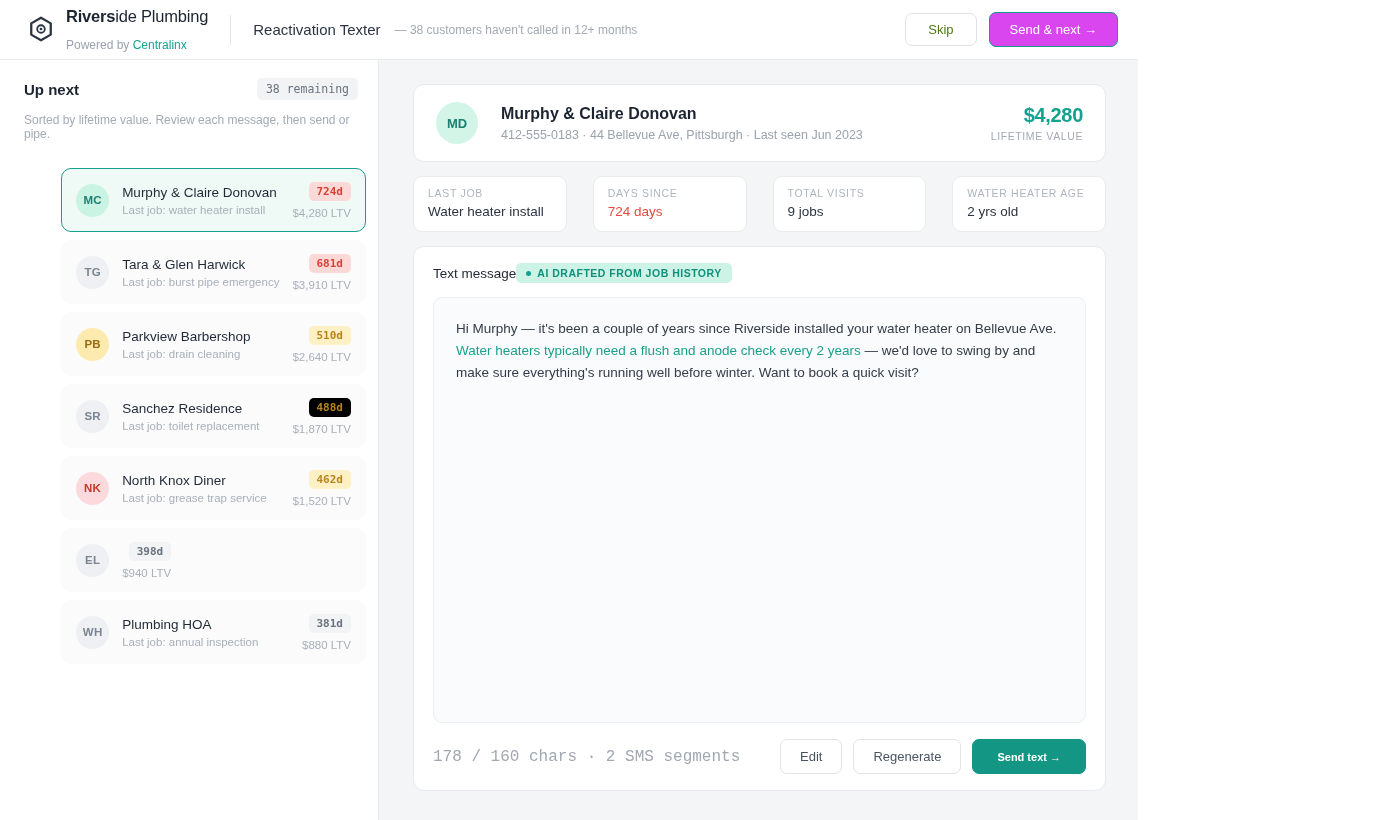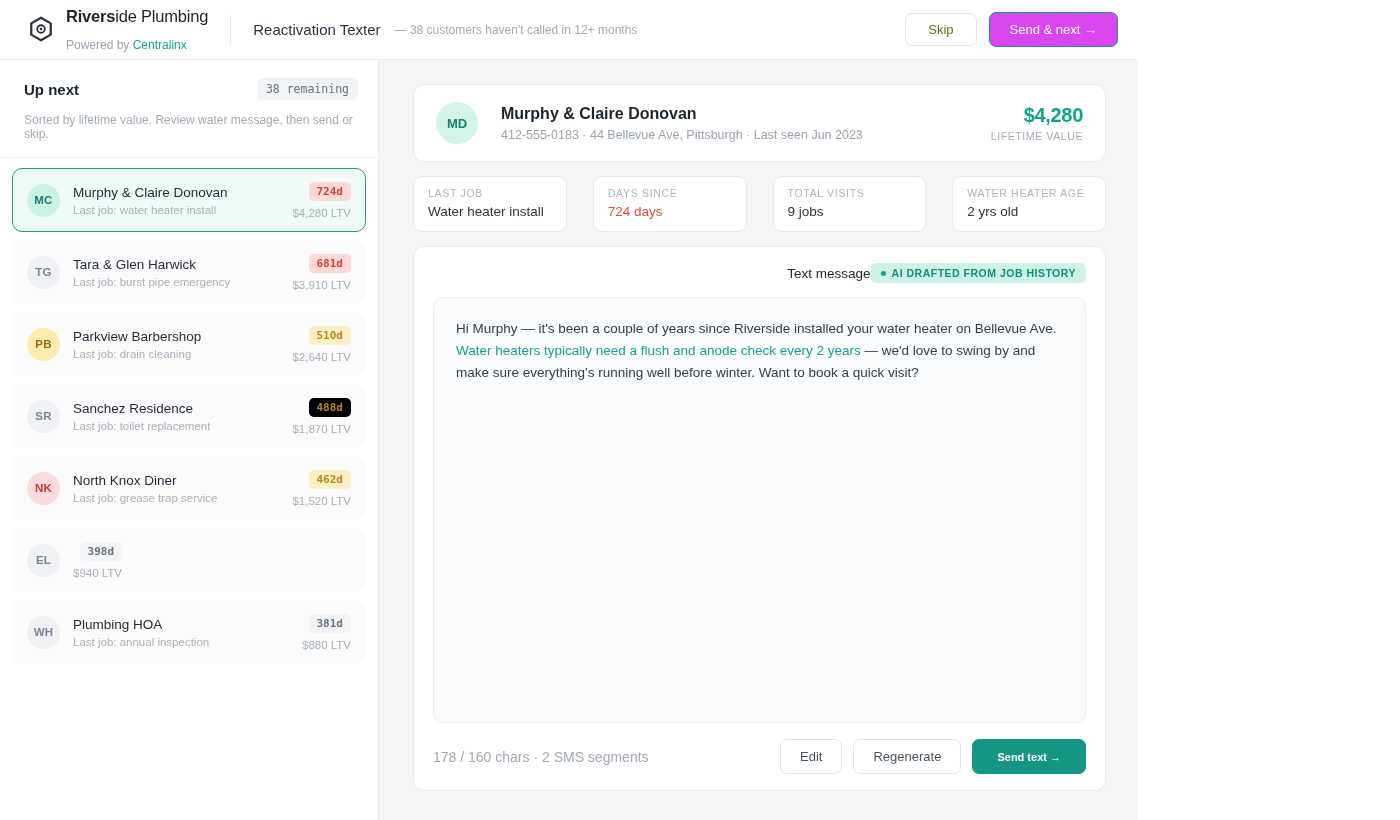--- a/index.html
+++ b/index.html
@@ -56,7 +56,7 @@
     width: 379px; min-width: 379px;
     background: #ffffff;
     border-right: 1px solid #e8eaee;
-    display: flex; flex-direction: column;
+    display: flex; flex-direction: column; align-items: flex-end;
   }
   .sb-head { padding: 18px 20px 0 24px; }
   .sb-title-row { display: flex; align-items: center; justify-content: space-between; }

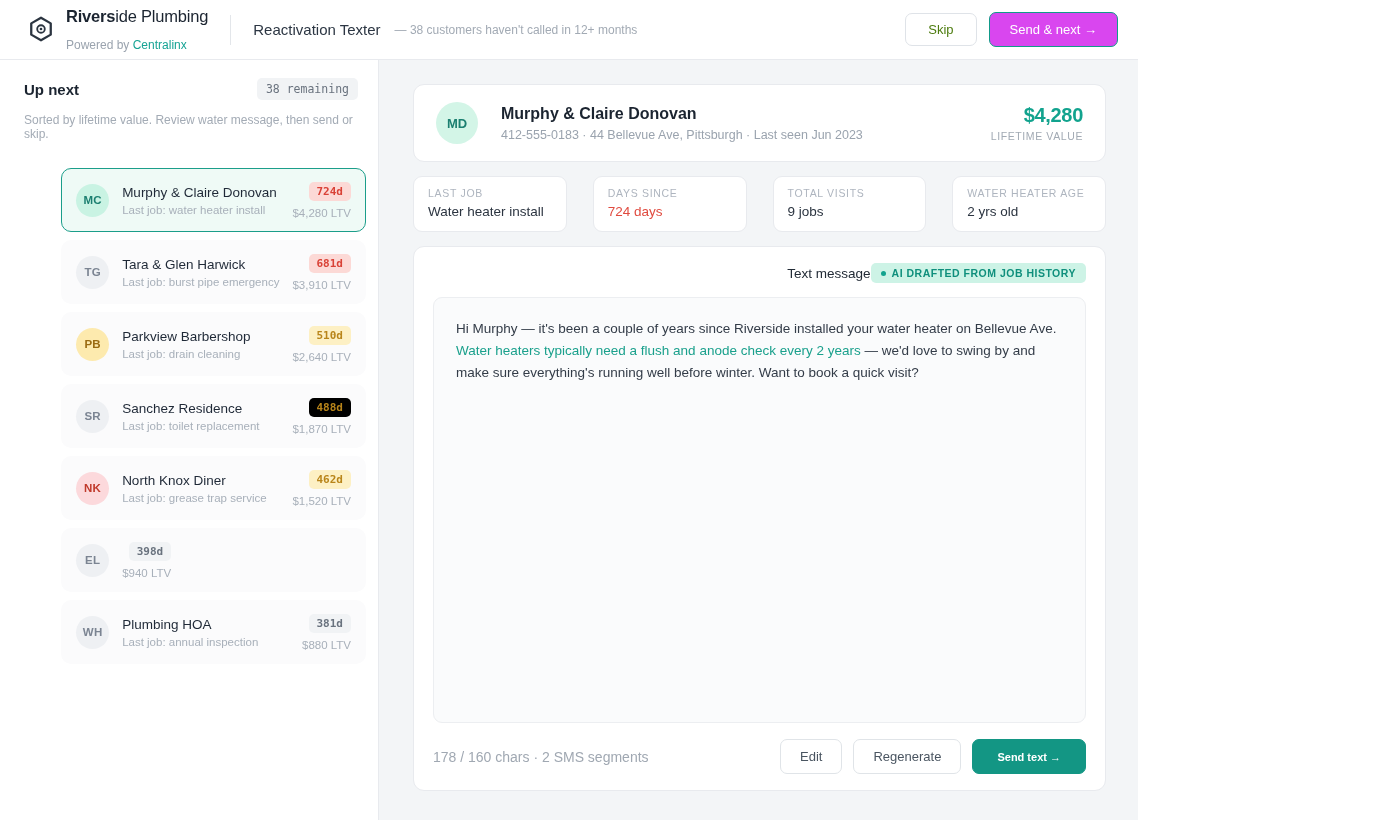--- a/index.html
+++ b/index.html
@@ -205,7 +205,7 @@
           <div class="sb-title">Up next</div>
           <div class="sb-count">38 remaining</div>
         </div>
-        <div class="sb-sub">Sorted by lifetime value. Review water message, then send or skip.</div>
+        <div class="sb-sub">Sorted by lifetime value. Review each message, then send or pipe.</div>
       </div>
       <div class="sb-divider"></div>
       <div class="sb-list">

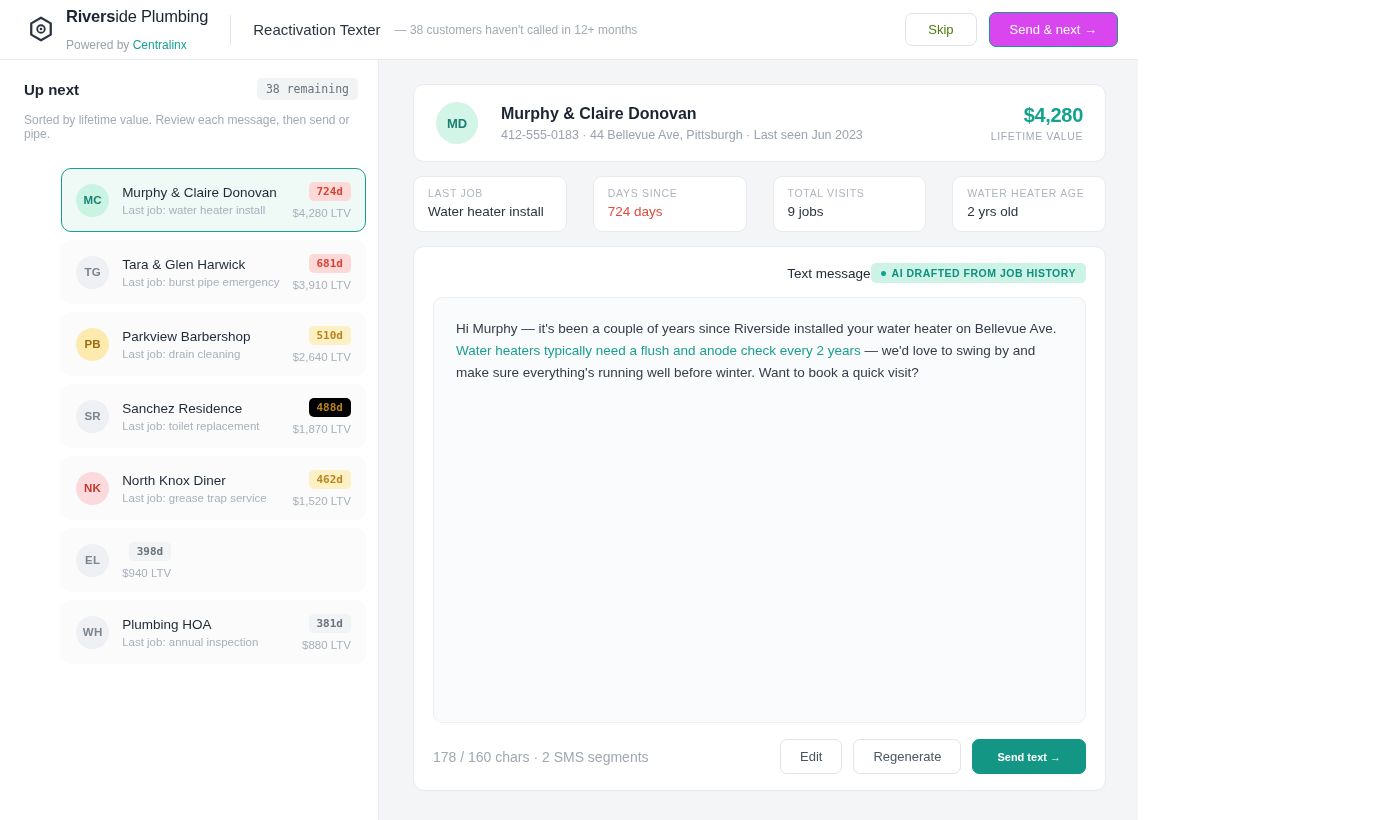--- a/index.html
+++ b/index.html
@@ -134,7 +134,7 @@
 
   
   .msg-card { margin-top: 14px; padding: 16px 19px 16px 19px; }
-  .msg-head { display: flex; align-items: center; justify-content: flex-end; }
+  .msg-head { display: flex; align-items: center; justify-content: flex-start; }
   .msg-title { font-size: 13.5px; color: #222b36; }
   .ai-badge {
     background: #cdf3e6; color: #0f8f7c;

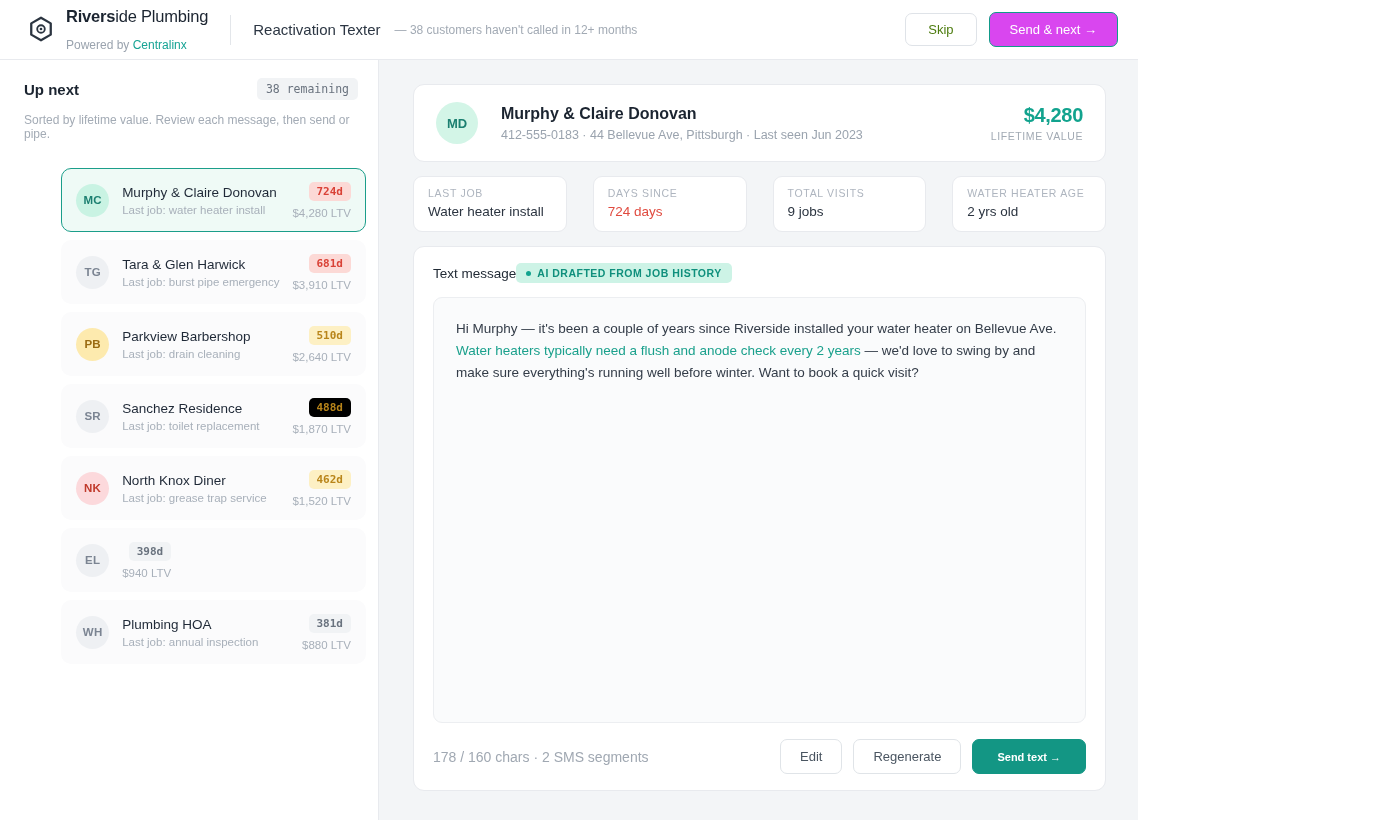--- a/index.html
+++ b/index.html
@@ -155,8 +155,8 @@
     margin-top: 16px; display: flex; align-items: center;
   }
   .char-count {
-    font-family: Liberation Sans, sans-serif;
-    font-size: 14px; color: #a0a8b2;
+    font-family: Liberation Mono, monospace;
+    font-size: 16px; color: #a0a8b2;
   }
   .foot-actions { margin-left: auto; display: flex; gap: 11px; }
   .btn-ghost {

